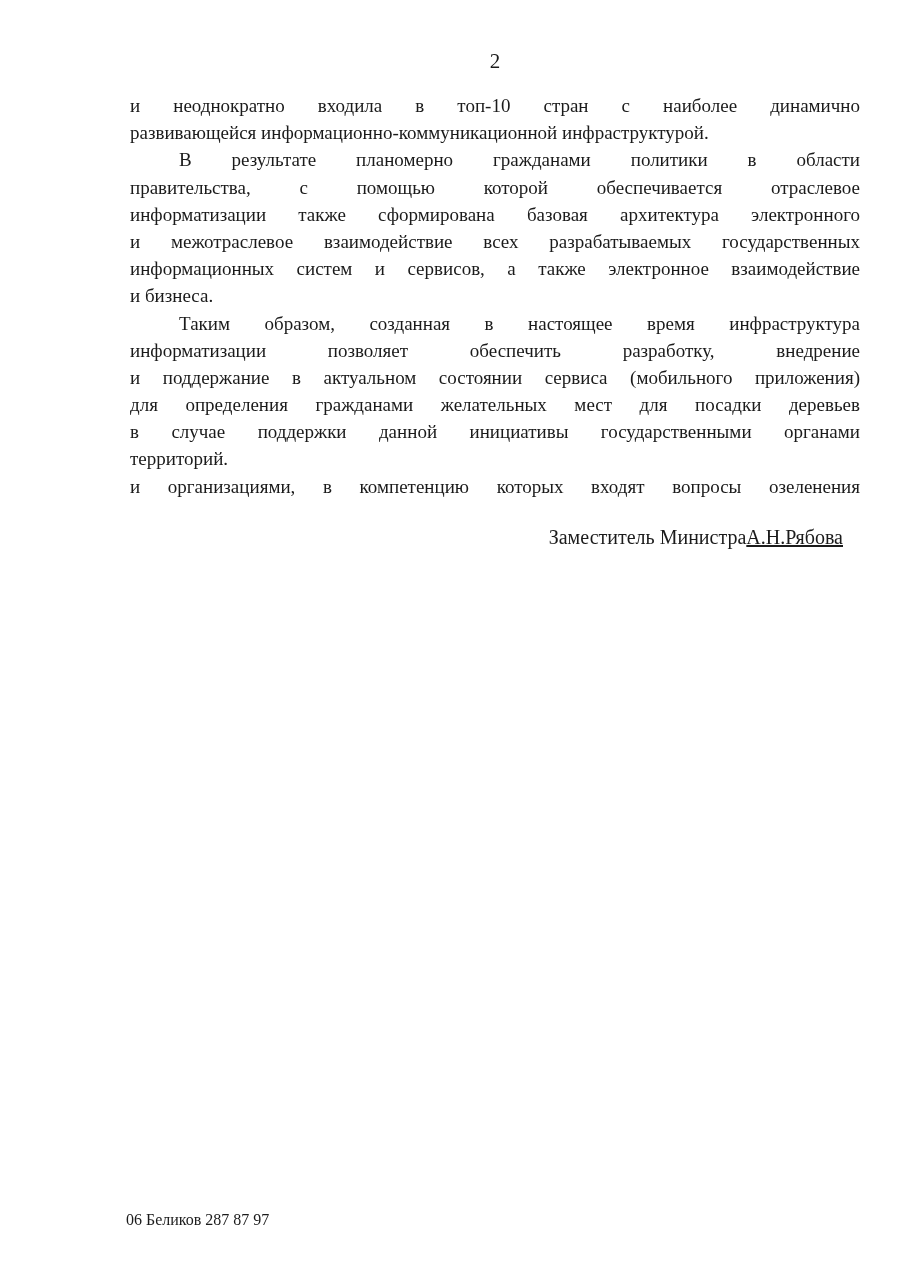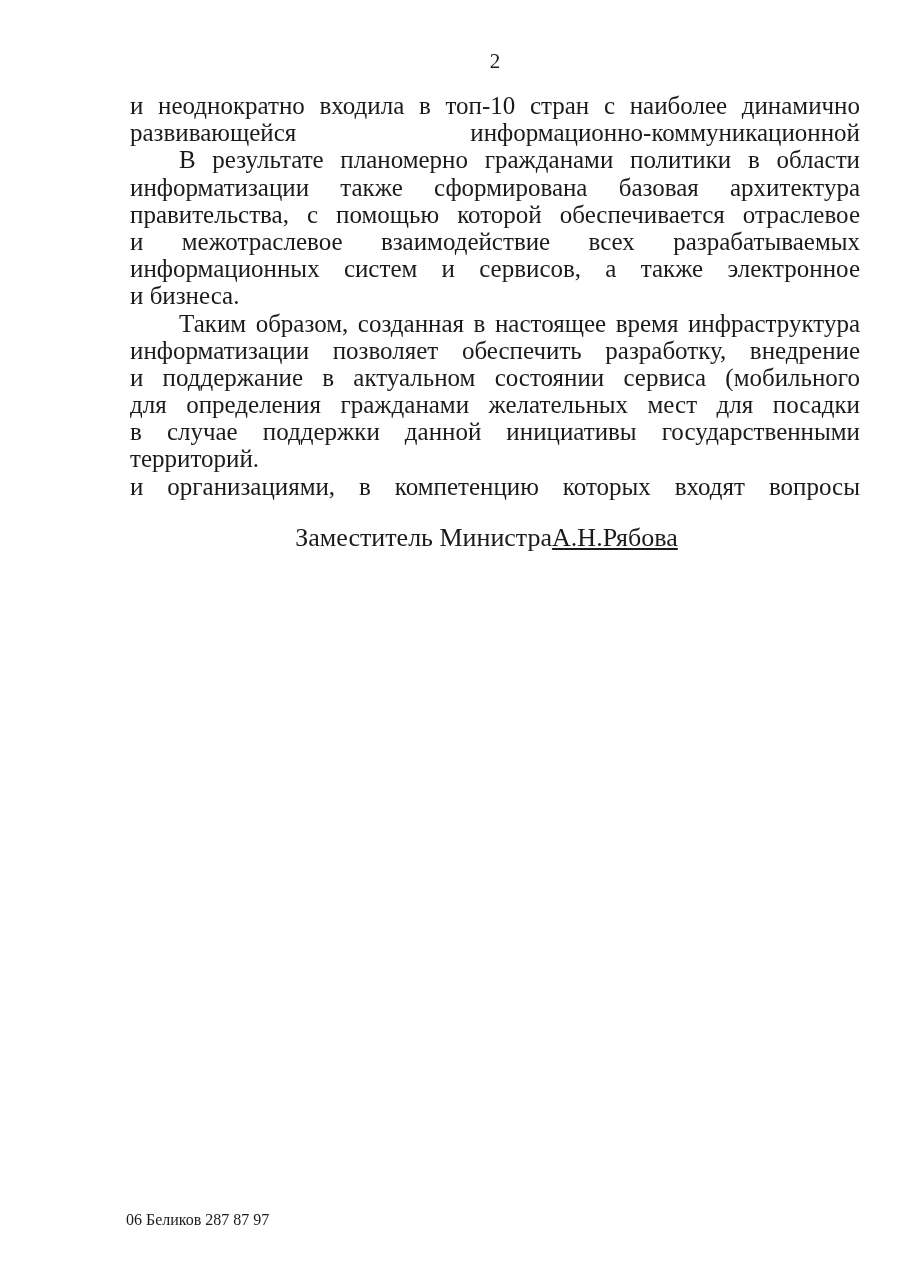--- a/index.html
+++ b/index.html
@@ -31,7 +31,7 @@
     margin-top: 17px;
   }
   .line {
-    font-size: 25px;
+    font-size: 19px;
     line-height: 27.2px;
     height: 27.2px;
     overflow: hidden;

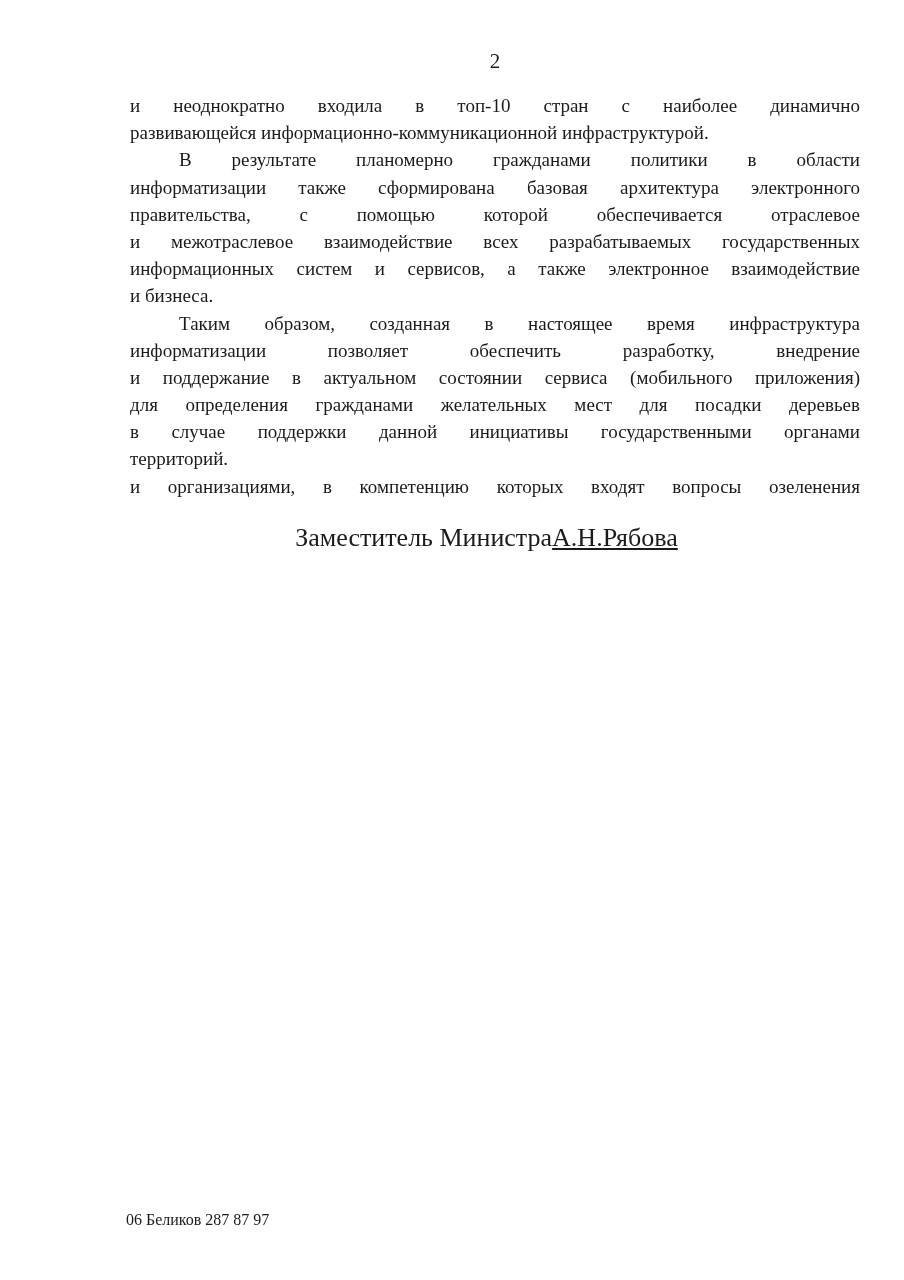--- a/index.html
+++ b/index.html
@@ -76,8 +76,8 @@
         <div class="line">и неоднократно входила в топ-10 стран с наиболее динамично</div>
         <div class="line final">развивающейся информационно-коммуникационной инфраструктурой.</div>
         <div class="line indent">В результате планомерно гражданами политики в области</div>
+        <div class="line">правительства, с помощью которой обеспечивается отраслевое</div>
         <div class="line">информатизации также сформирована базовая архитектура электронного</div>
-        <div class="line">правительства, с помощью которой обеспечивается отраслевое</div>
         <div class="line">и межотраслевое взаимодействие всех разрабатываемых государственных</div>
         <div class="line">информационных систем и сервисов, а также электронное взаимодействие</div>
         <div class="line final">и бизнеса.</div>

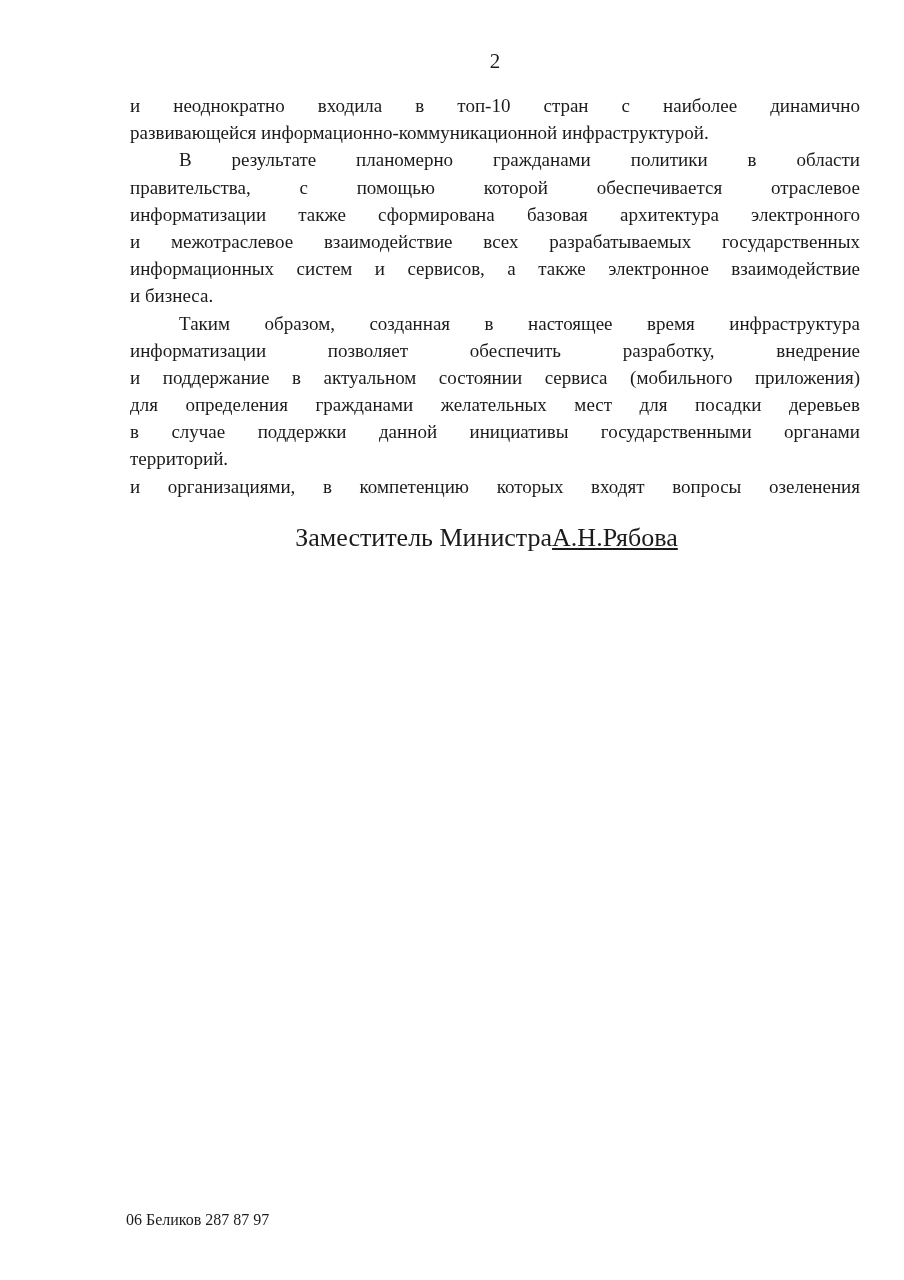--- a/index.html
+++ b/index.html
@@ -47,10 +47,10 @@
   }
   .signature {
     display: flex;
-    justify-content: center;
+    justify-content: flex-end;
     align-items: baseline;
     margin-top: 24px;
-    font-size: 26px;
+    font-size: 20px;
     line-height: 27.2px;
   }
   .sig-name {

